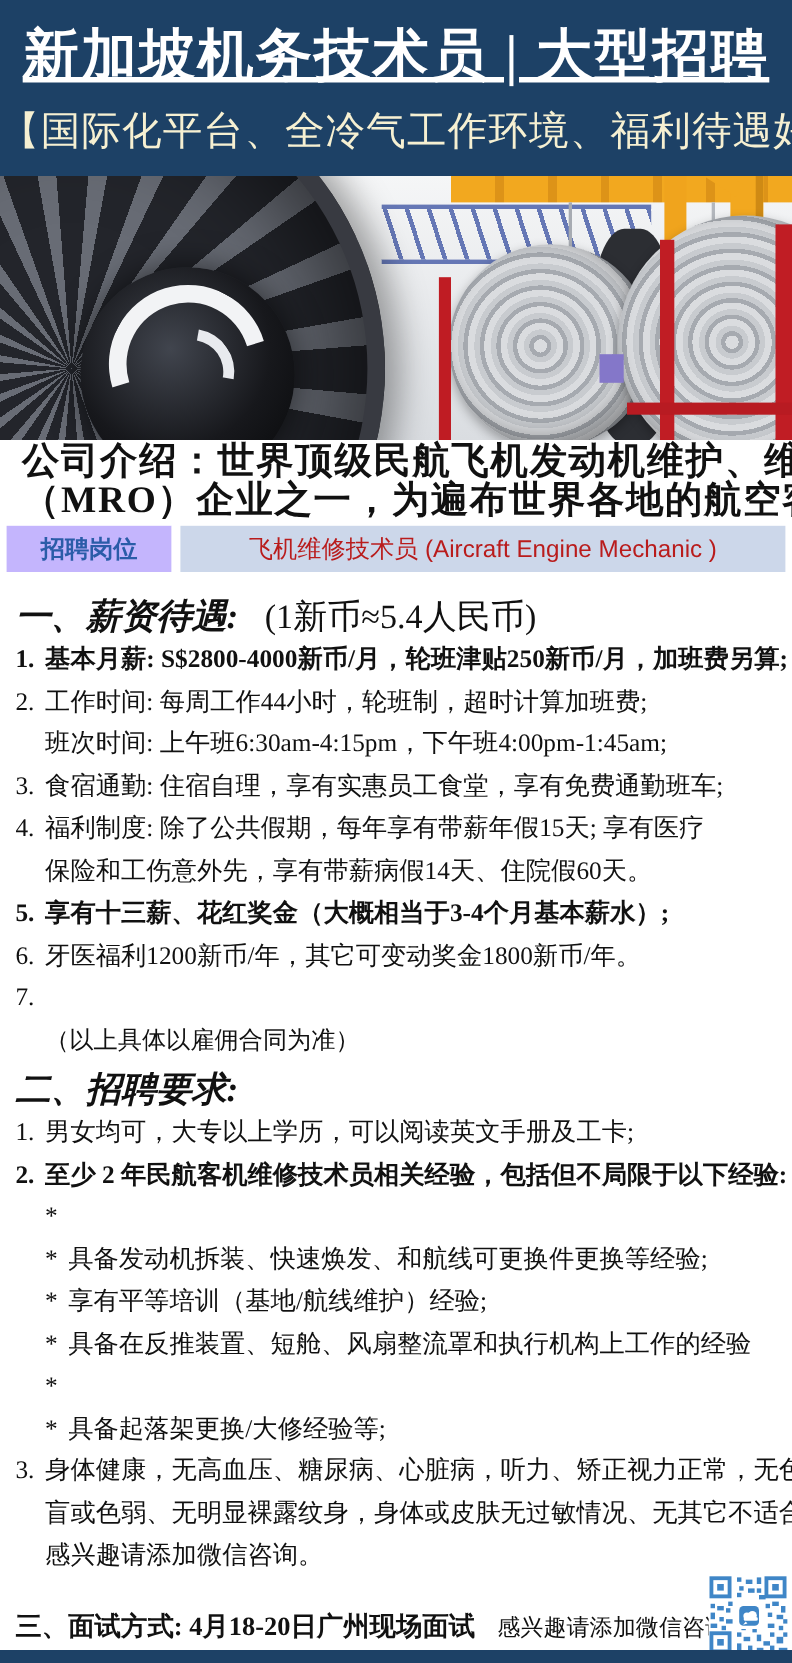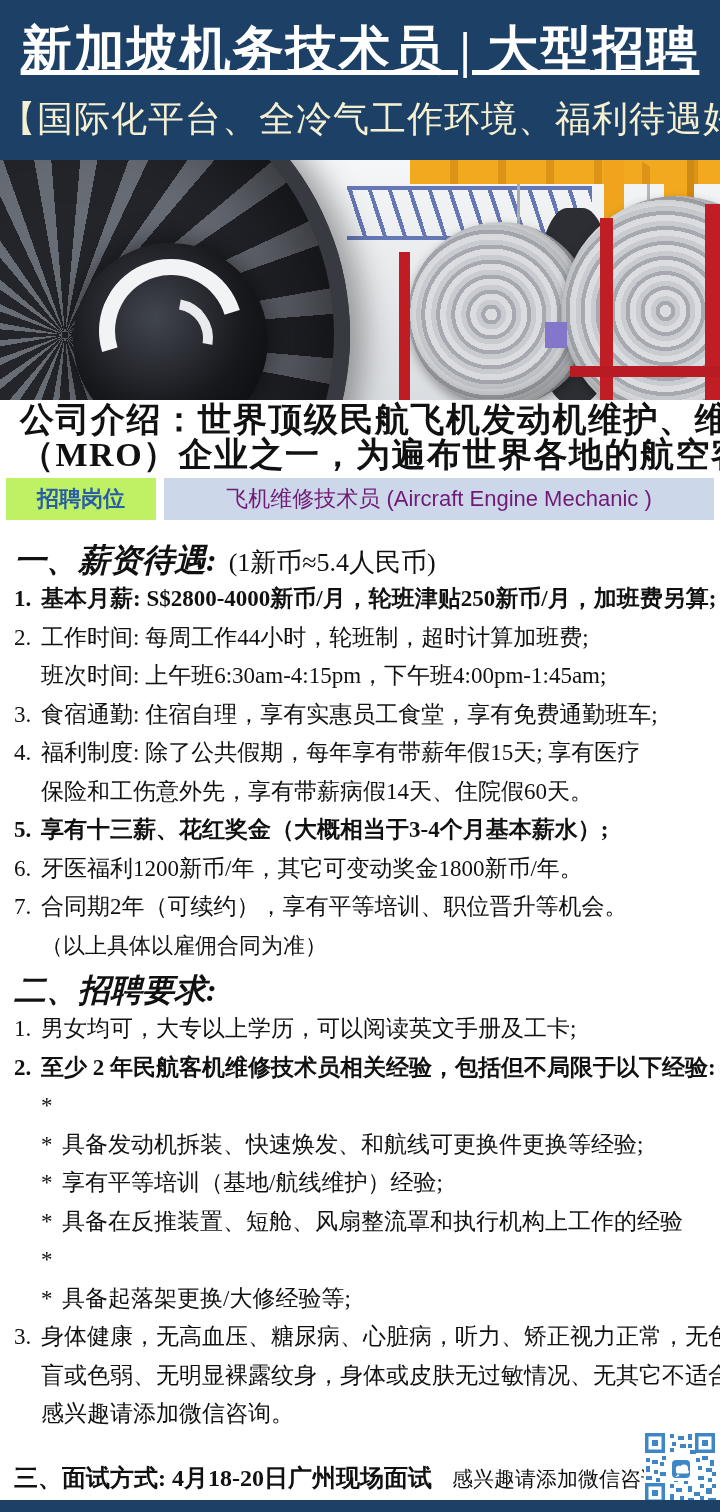--- a/index.html
+++ b/index.html
@@ -52,7 +52,7 @@
 
   
   #posbar{left:6px;top:478px;width:708px;height:42px;display:flex;font-size:22px;font-family:"Liberation Sans",sans-serif;}
-  .pos-label{width:150px;background:#bef264;color:#2a5ca8;font-weight:bold;display:flex;align-items:center;justify-content:center;}
+  .pos-label{width:150px;background:#c4b5fd;color:#2a5ca8;font-weight:bold;display:flex;align-items:center;justify-content:center;}
   .pos-divider{width:8px;background:#ffffff;}
   .pos-value{flex:1;background:#ccd7ea;color:#701a75;display:flex;align-items:center;justify-content:center;}
 

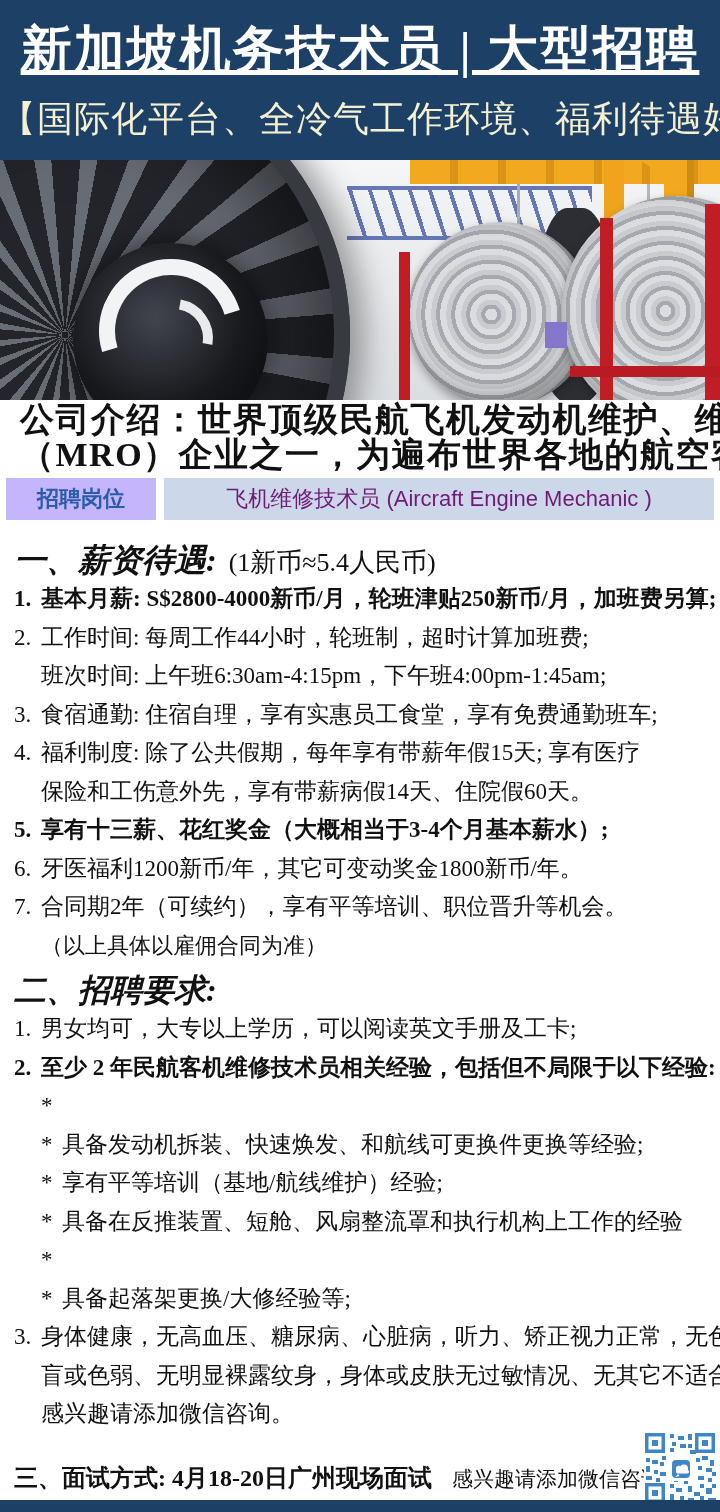--- a/index.html
+++ b/index.html
@@ -54,7 +54,7 @@
   #posbar{left:6px;top:478px;width:708px;height:42px;display:flex;font-size:22px;font-family:"Liberation Sans",sans-serif;}
   .pos-label{width:150px;background:#c4b5fd;color:#2a5ca8;font-weight:bold;display:flex;align-items:center;justify-content:center;}
   .pos-divider{width:8px;background:#ffffff;}
-  .pos-value{flex:1;background:#ccd7ea;color:#701a75;display:flex;align-items:center;justify-content:center;}
+  .pos-value{flex:1;background:#ccd7ea;color:#b91c1c;display:flex;align-items:center;justify-content:center;}
 
   
   .sec{left:14px;width:702px;font-size:23px;}

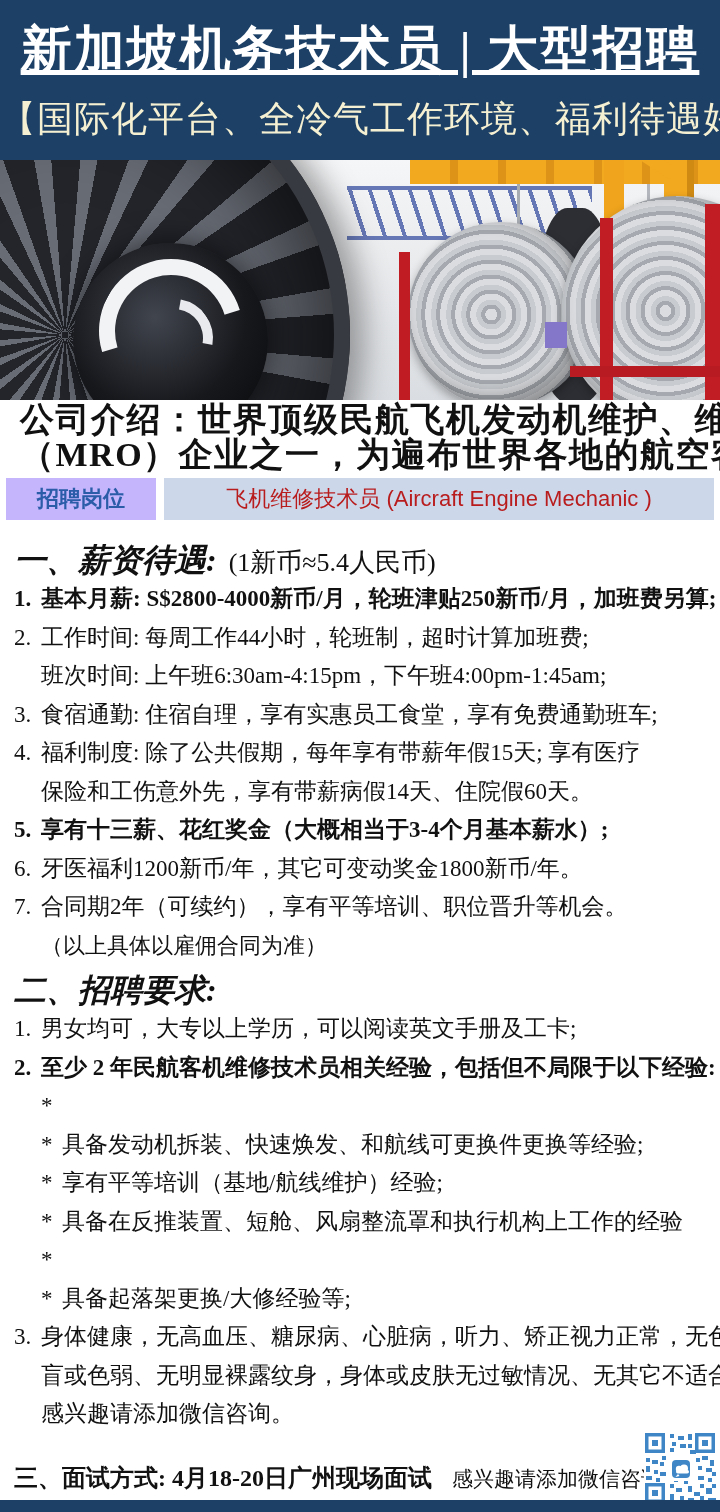--- a/index.html
+++ b/index.html
@@ -62,7 +62,7 @@
   #req{top:970px;}
   .sec-head{height:40px;line-height:40px;white-space:nowrap;}
   .sec-title{font-weight:bold;font-size:32px;font-style:italic;}
-  .sec-note{margin-left:12px;font-size:26px;}
+  .sec-note{margin-left:24px;font-size:31px;}
   .line{position:relative;height:38.5px;line-height:38.5px;padding-left:27px;white-space:nowrap;}
   .line .num{position:absolute;left:0;}
   .line.bullet{padding-left:48px;}

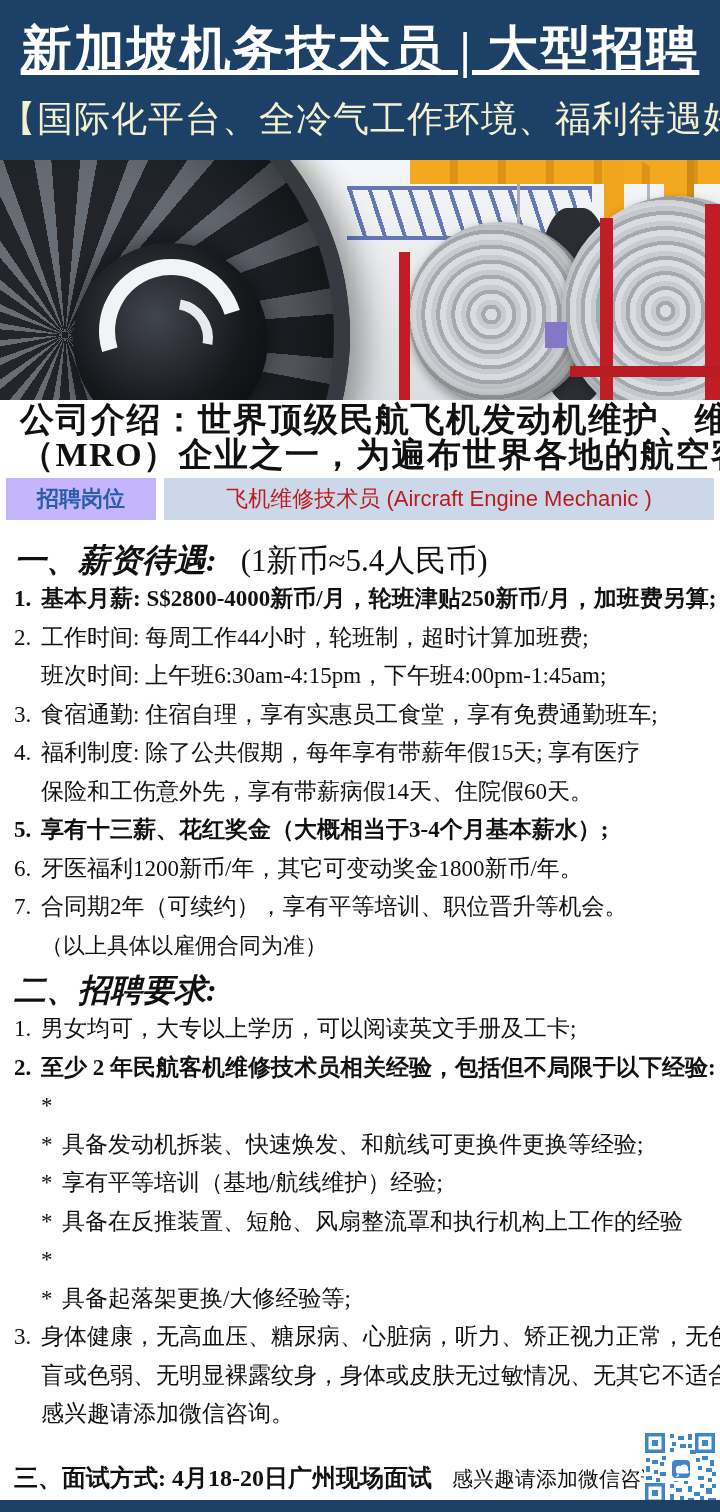--- a/index.html
+++ b/index.html
@@ -132,7 +132,7 @@
     <div class="line"><span class="num"></span><span>保险和工伤意外先，享有带薪病假14天、住院假60天。</span></div>
     <div class="line b"><span class="num">5.</span><span>享有十三薪、花红奖金（大概相当于3-4个月基本薪水）;</span></div>
     <div class="line"><span class="num">6.</span><span>牙医福利1200新币/年，其它可变动奖金1800新币/年。</span></div>
-    <div class="line"><span class="num">7.</span><span>合同期2年（可续约），享有平等培训、职位晋升等机会。</span></div>
+    <div class="line"><span class="num">7.</span></div>
     <div class="line note"><span class="num"></span><span>（以上具体以雇佣合同为准）</span></div>
   </section>
 

